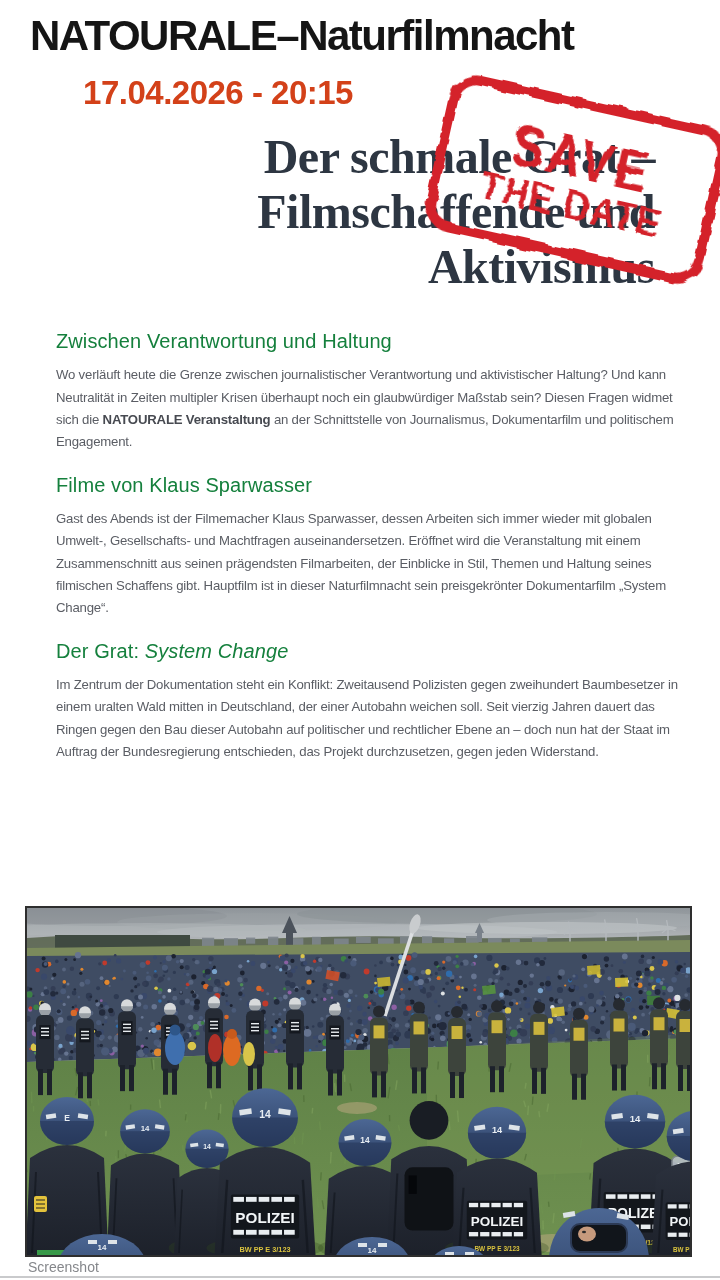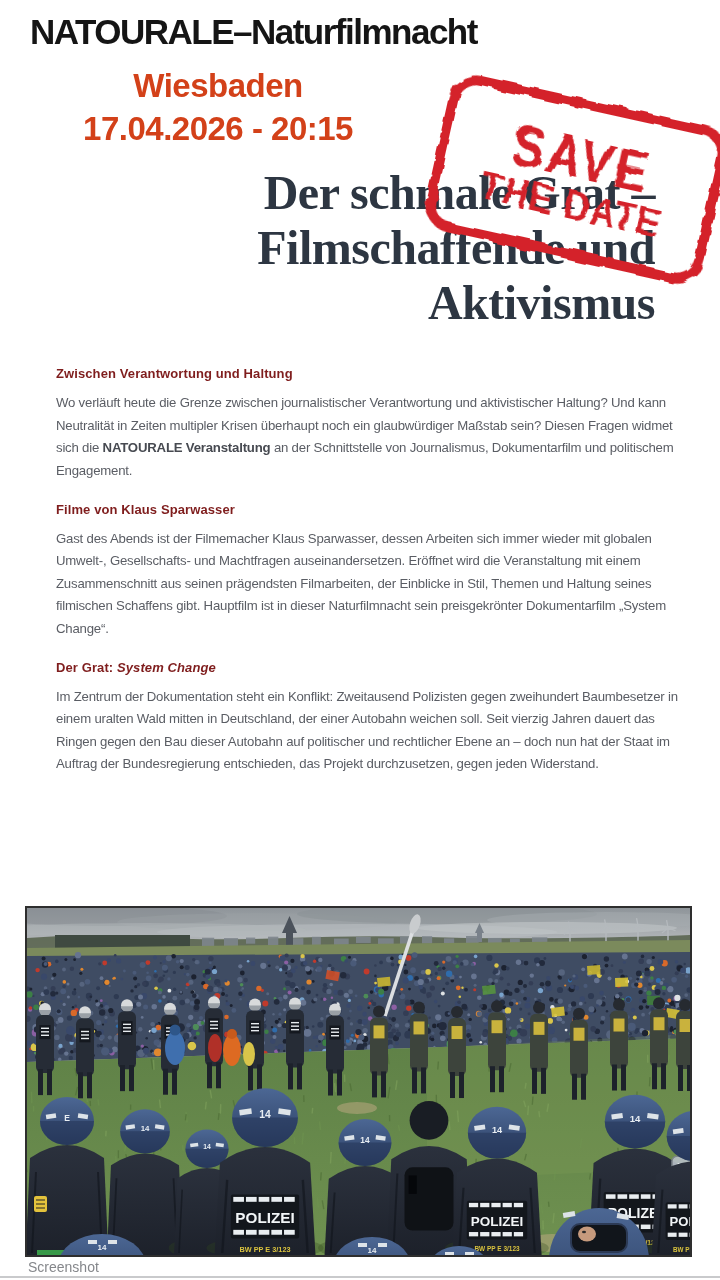--- a/index.html
+++ b/index.html
@@ -9,7 +9,7 @@
 
   
   .masthead{position:relative;z-index:1;}
-  .title{margin:14px 0 0 30px;font-size:35px;font-weight:800;letter-spacing:-1.5px;
+  .title{margin:14px 0 0 30px;font-size:42px;font-weight:800;letter-spacing:-1.5px;
          color:#151515;line-height:1.05;white-space:nowrap;}
   .event{width:404px;margin:13px 0 0 16px;text-align:center;font-weight:700;
          font-size:33px;line-height:1.32;color:var(--accent,#d34119);letter-spacing:-0.5px;}

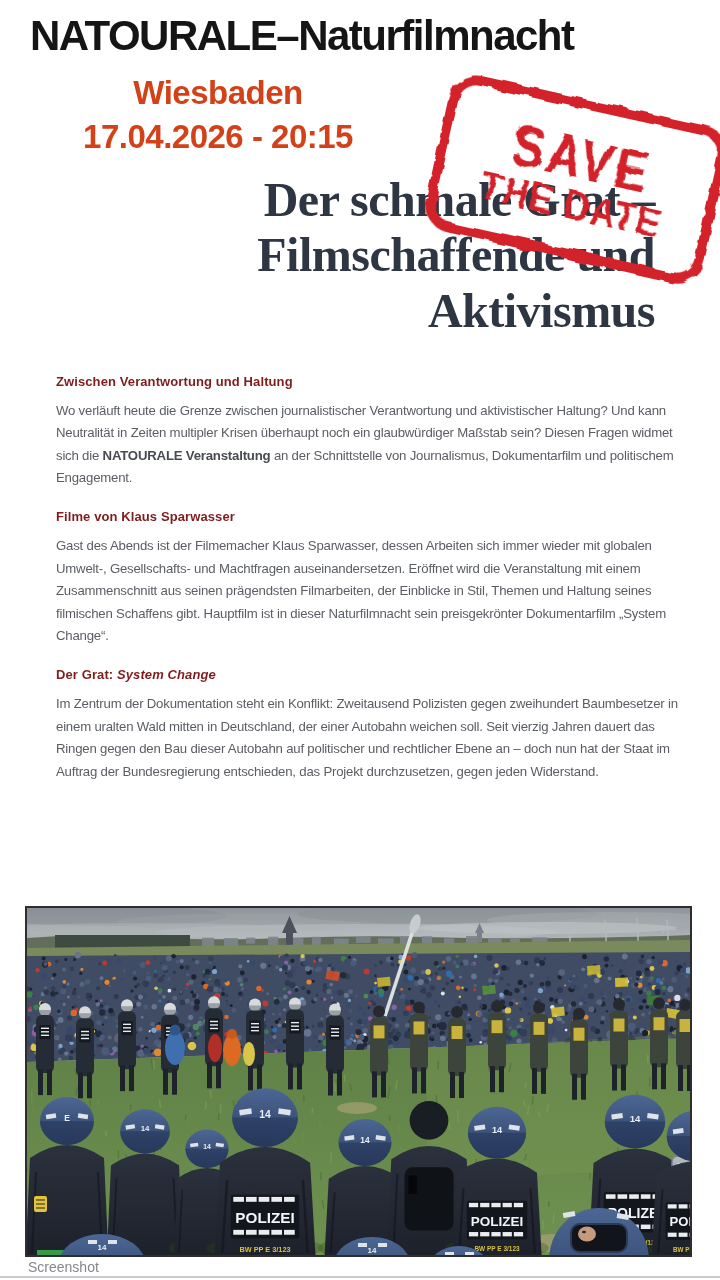--- a/index.html
+++ b/index.html
@@ -62,7 +62,6 @@
   <header class="masthead">
     <h1 class="title">NATOURALE–Naturfilmnacht</h1>
     <div class="event">
-      <div>Wiesbaden</div>
       <div>17.04.2026 - 20:15</div>
     </div>
     <div class="stamp">

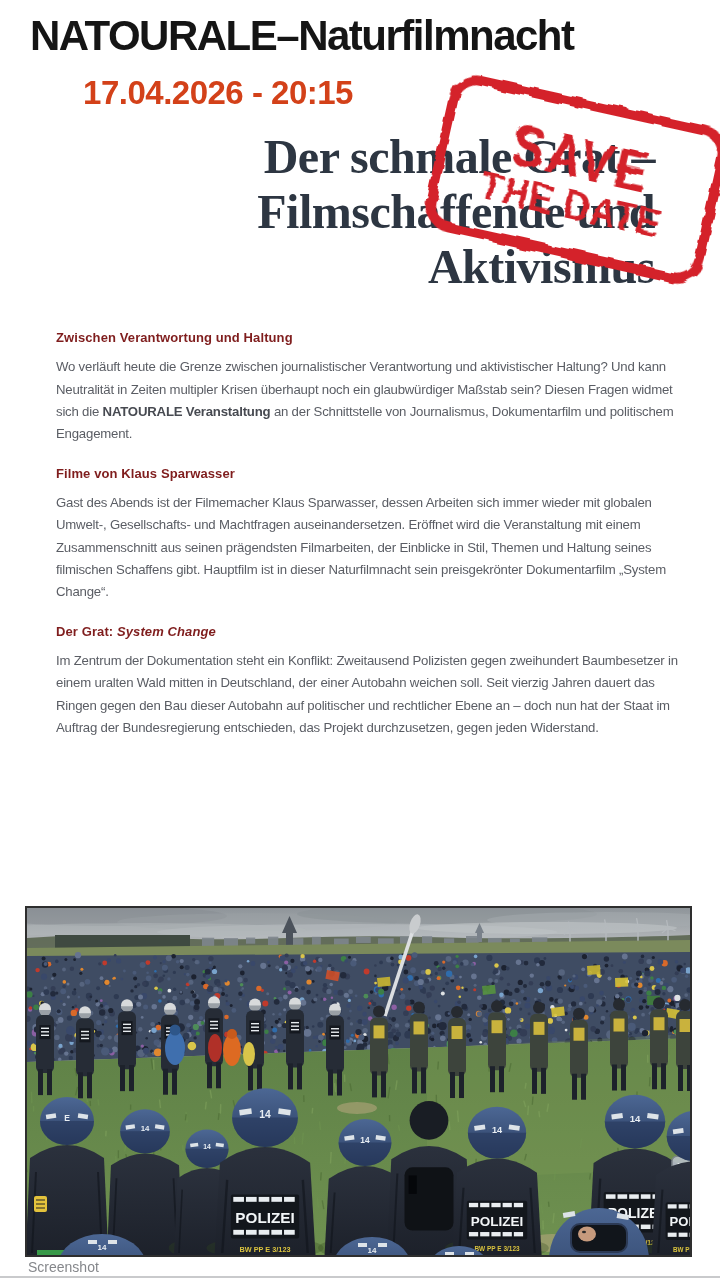--- a/index.html
+++ b/index.html
@@ -27,7 +27,7 @@
 
   
   .sections{margin:36px 0 0 56px;width:632px;}
-  .sec h3{margin:20px 0 0 0;font-size:13px;font-weight:700;color:#7f1d1d;letter-spacing:.1px;}
+  .sec h3{margin:20px 0 0 0;font-size:20px;font-weight:400;color:#15803d;letter-spacing:.1px;}
   .sec h3 .em{font-style:italic;}
   .sec p{margin:11px 0 0 0;font-size:13.2px;line-height:22.4px;color:#5a5d64;letter-spacing:-0.2px;}
   .sec p b{color:#474a51;}

